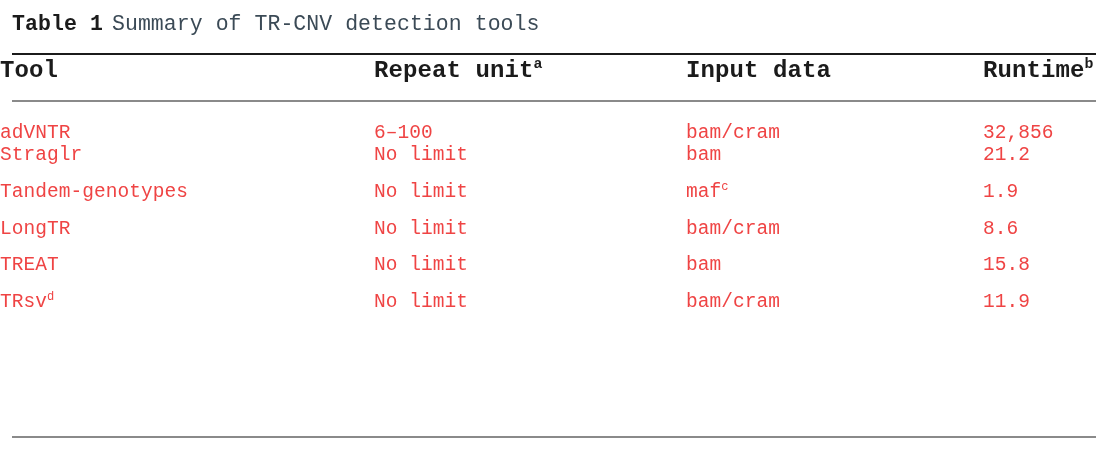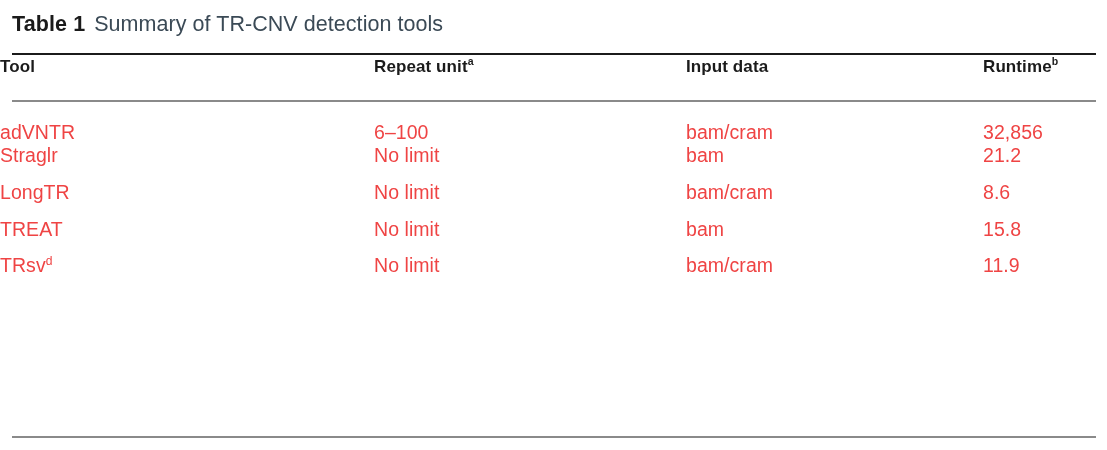--- a/index.html
+++ b/index.html
@@ -19,6 +19,7 @@
     width: 966px;
     height: 450px;
     box-sizing: border-box;
+    font-family: Liberation Mono, monospace;
   }
   .caption {
     position: absolute;

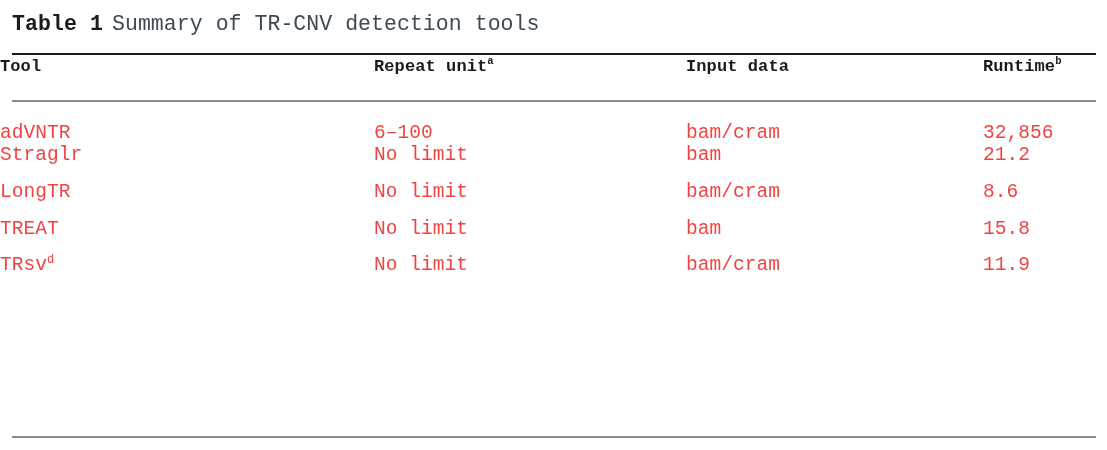--- a/index.html
+++ b/index.html
@@ -82,7 +82,7 @@
   col.c-runtime  { width: 124px; }
 
   table.data th {
-    font-size: 17px;
+    font-size: 24px;
     font-weight: bold;
     color: #1b1b1b;
     height: 43px;

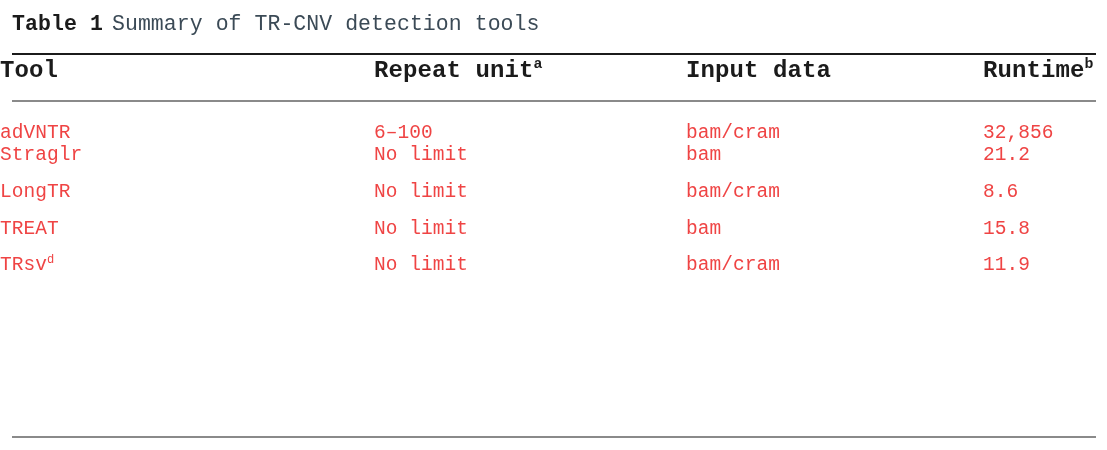--- a/index.html
+++ b/index.html
@@ -151,6 +151,12 @@
         <td class="cell-pad-runtime">21.2</td>
       </tr>
       <tr>
+        <td class="cell-pad-tool"><span>Tandem-genotypes</span><sup></sup></td>
+        <td class="cell-pad-repeat">No limit</td>
+        <td class="cell-pad-input"><span>maf</span><sup>c</sup></td>
+        <td class="cell-pad-runtime">1.9</td>
+      </tr>
+      <tr>
         <td class="cell-pad-tool"><span>LongTR</span><sup></sup></td>
         <td class="cell-pad-repeat">No limit</td>
         <td class="cell-pad-input"><span>bam/cram</span><sup></sup></td>

